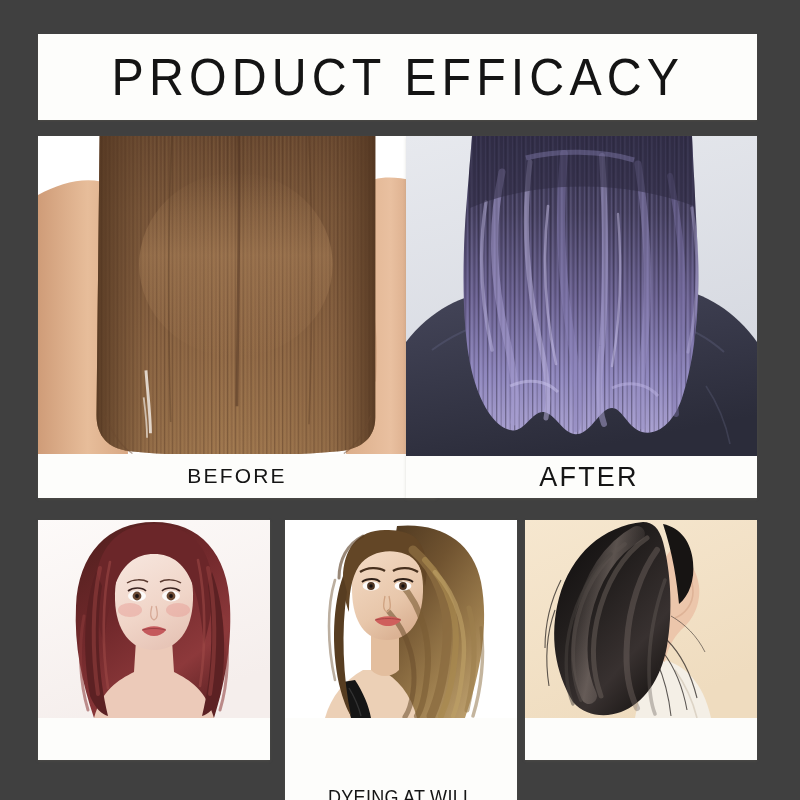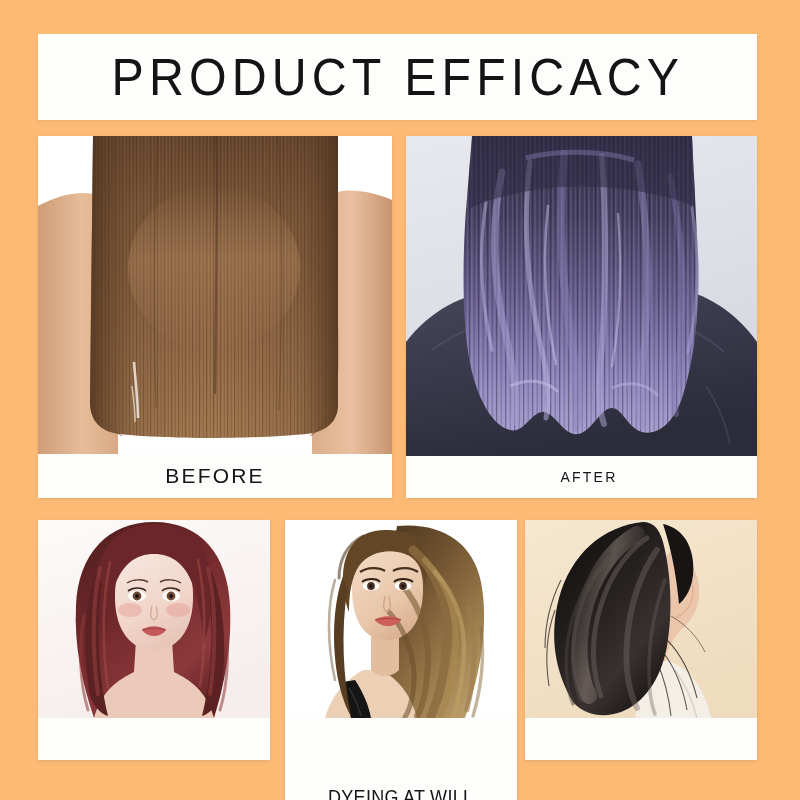--- a/index.html
+++ b/index.html
@@ -8,7 +8,7 @@
     background:#e8e5da;
     font-family:"Liberation Sans","DejaVu Sans",sans-serif;
   }
-  .page{position:relative;width:800px;height:800px;background:#fdba74;}
+  .page{position:relative;width:800px;height:800px;background:#404040;}
 
   
   .title-banner{

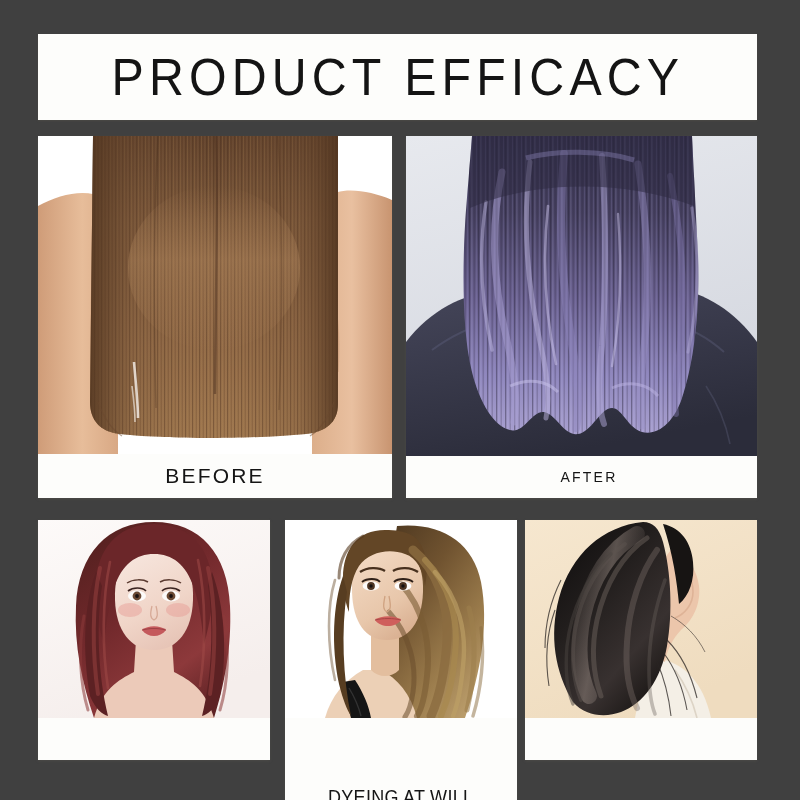--- a/index.html
+++ b/index.html
@@ -36,7 +36,7 @@
   .caption span{white-space:nowrap;}
 
   
-  #card-before{left:38px;top:136px;width:354px;height:362px;}
+  #card-before{left:38px;top:136px;width:354px;height:362px;padding-left:44px;}
   #card-before .photo{height:318px;}
   #card-before .caption{height:44px;font-size:21px;letter-spacing:2.2px;}
 

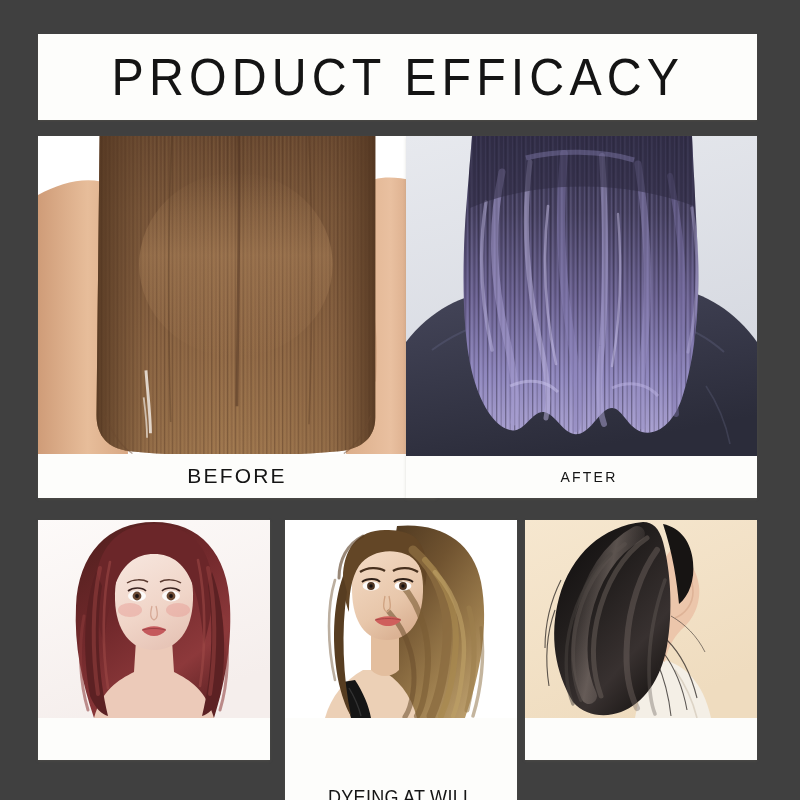--- a/index.html
+++ b/index.html
@@ -42,7 +42,7 @@
 
   #card-after{left:406px;top:136px;width:351px;height:362px;}
   #card-after .photo{height:320px;}
-  #card-after .caption{height:42px;font-size:14px;letter-spacing:2.2px;padding-left:15px;}
+  #card-after .caption{height:42px;font-size:27px;letter-spacing:2.2px;padding-left:15px;}
 
   
   #card-quickly{left:38px;top:520px;width:232px;height:240px;}

